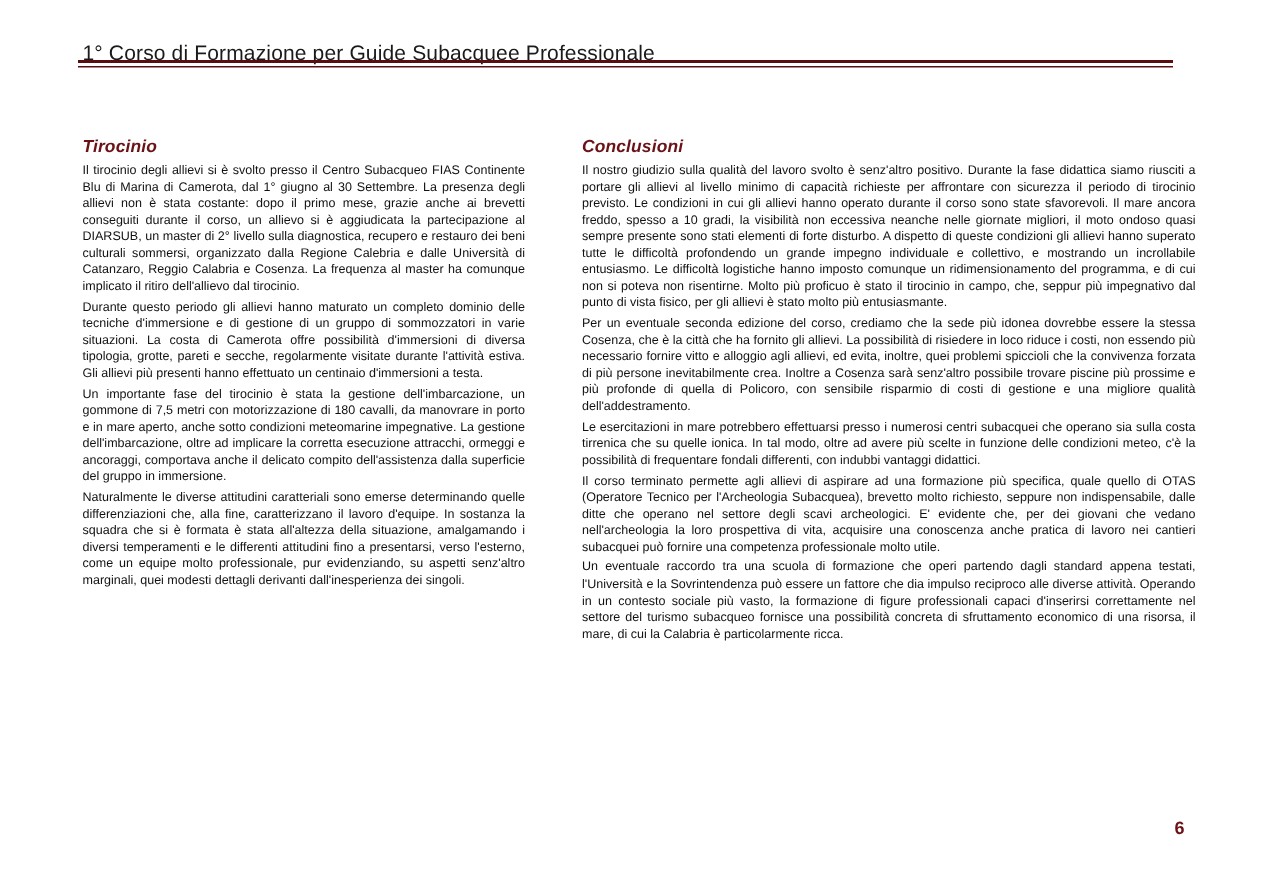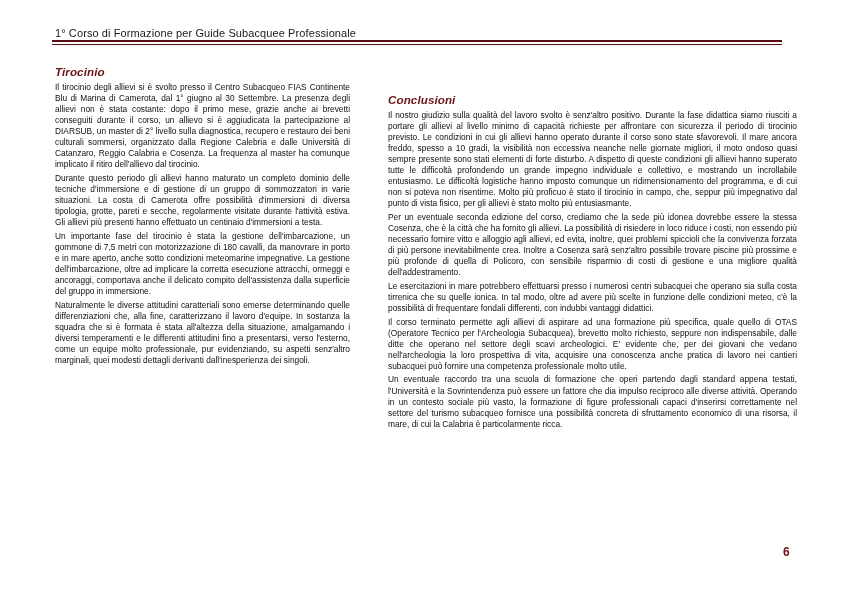--- a/index.html
+++ b/index.html
@@ -5,7 +5,7 @@
   html, body { margin: 0; padding: 0; background: #ffffff; }
   body { width: 842px; height: 595px; position: relative; overflow: hidden;
          font-family: "Liberation Sans", sans-serif; color: #111; }
-  .running-header { position: absolute; left: 55px; top: 27px; font-size: 11px;
+  .running-header { position: absolute; left: 55px; top: 27px; font-size: 14px;
          color: #1a1a1a; letter-spacing: 0.1px; white-space: nowrap; }
   .rule-thick { position: absolute; left: 52px; top: 40px; width: 730px; height: 2px; background: #5a0e12; }
   .rule-thin { position: absolute; left: 52px; top: 44px; width: 730px; height: 1px; background: #5a0e12; }

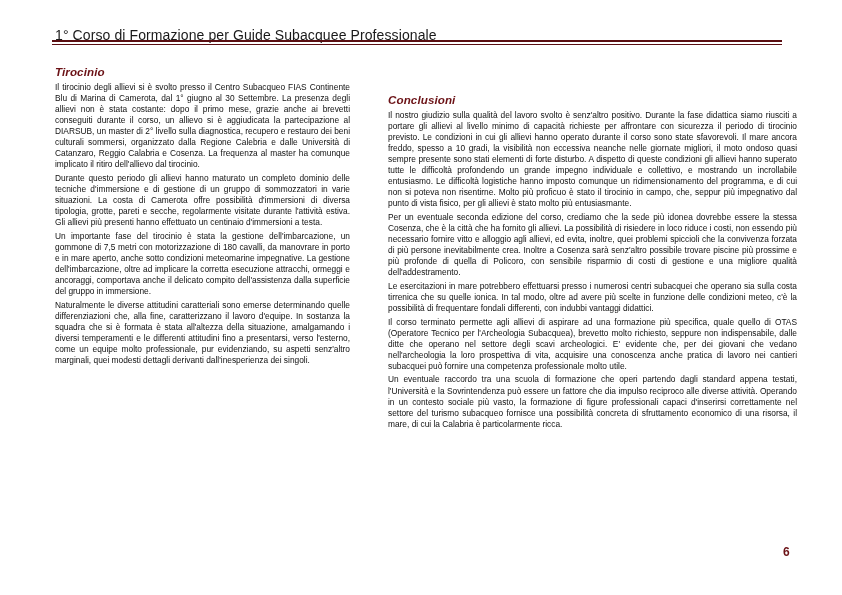--- a/index.html
+++ b/index.html
@@ -9,7 +9,7 @@
          color: #1a1a1a; letter-spacing: 0.1px; white-space: nowrap; }
   .rule-thick { position: absolute; left: 52px; top: 40px; width: 730px; height: 2px; background: #5a0e12; }
   .rule-thin { position: absolute; left: 52px; top: 44px; width: 730px; height: 1px; background: #5a0e12; }
-  .column { position: absolute; top: 65px; }
+  .column { position: absolute; top: 91px; }
   .col-left { left: 55px; width: 295px; }
   .col-right { left: 388px; width: 409px; margin-top: 28px; }
   .heading { font-weight: bold; font-style: italic; color: #6b1216; font-size: 11.6px;

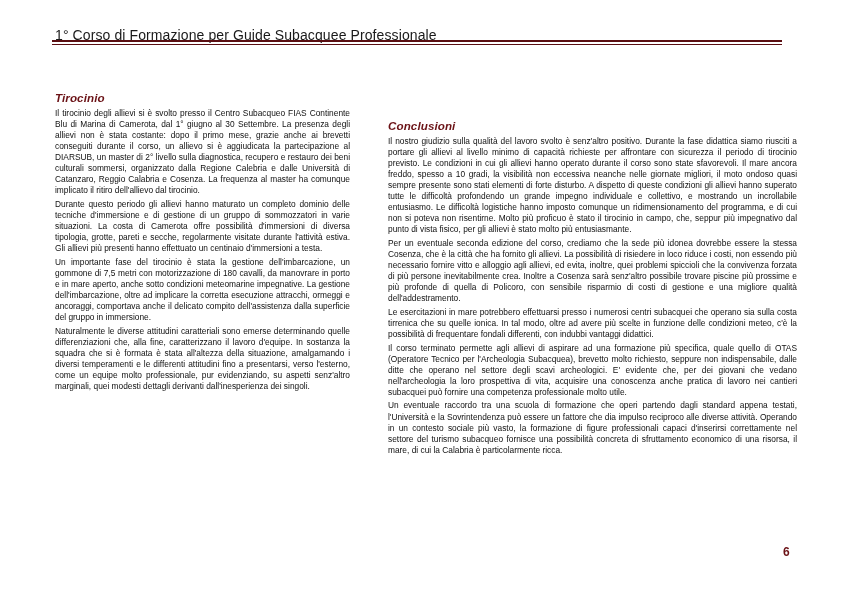--- a/index.html
+++ b/index.html
@@ -11,7 +11,7 @@
   .rule-thin { position: absolute; left: 52px; top: 44px; width: 730px; height: 1px; background: #5a0e12; }
   .column { position: absolute; top: 91px; }
   .col-left { left: 55px; width: 295px; }
-  .col-right { left: 388px; width: 409px; margin-top: 28px; }
+  .col-right { left: 388px; width: 409px; }
   .heading { font-weight: bold; font-style: italic; color: #6b1216; font-size: 11.6px;
          margin: 0 0 4px 0; letter-spacing: 0.1px; }
   .para { font-size: 8.35px; line-height: 11.05px; text-align: justify; margin: 0 0 2.6px 0;

